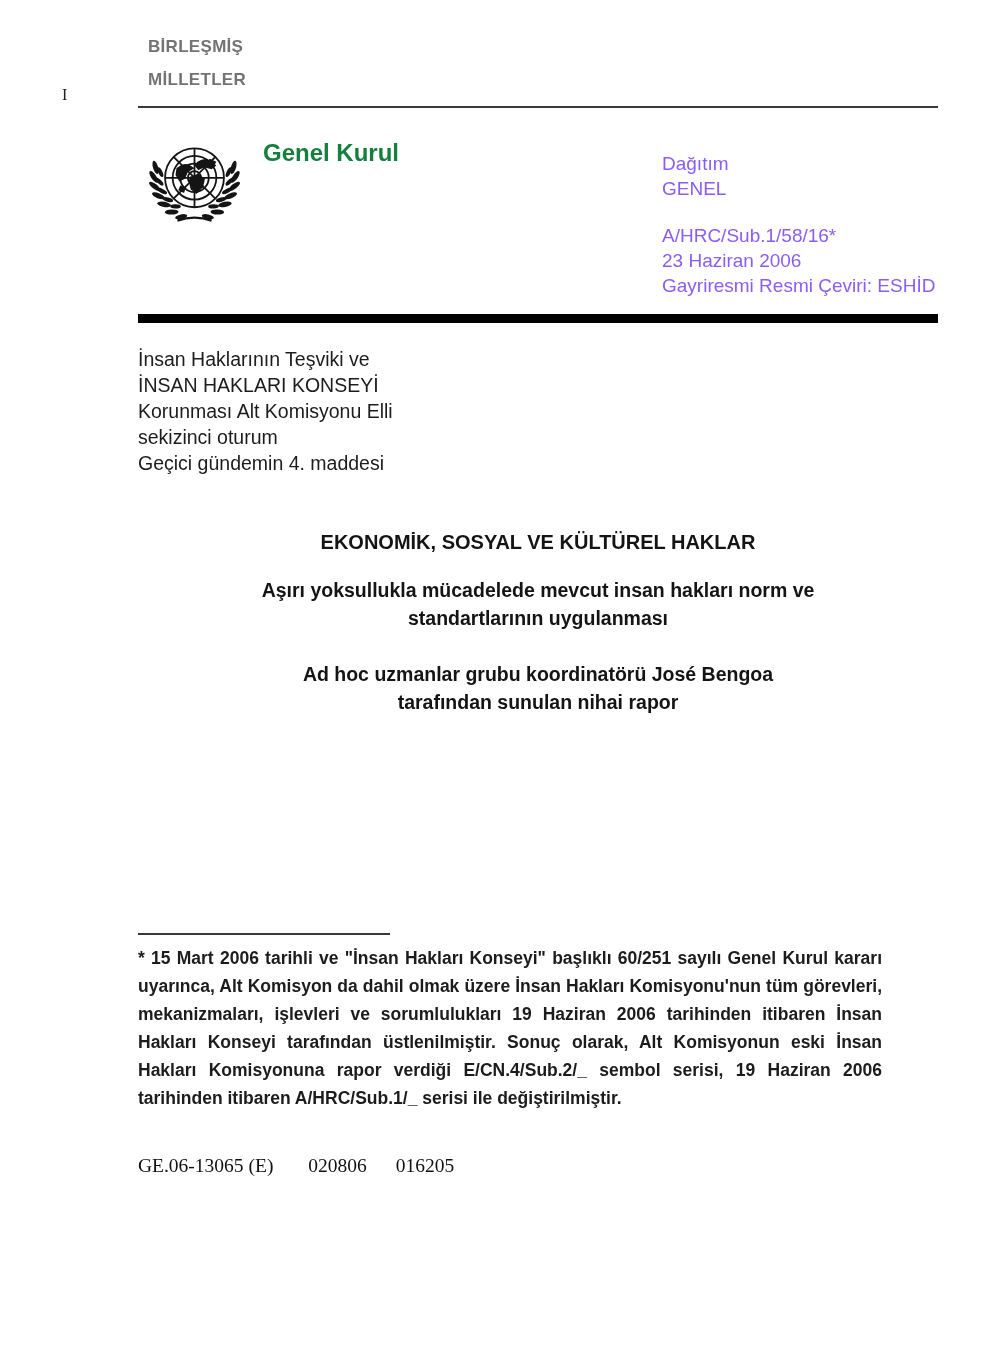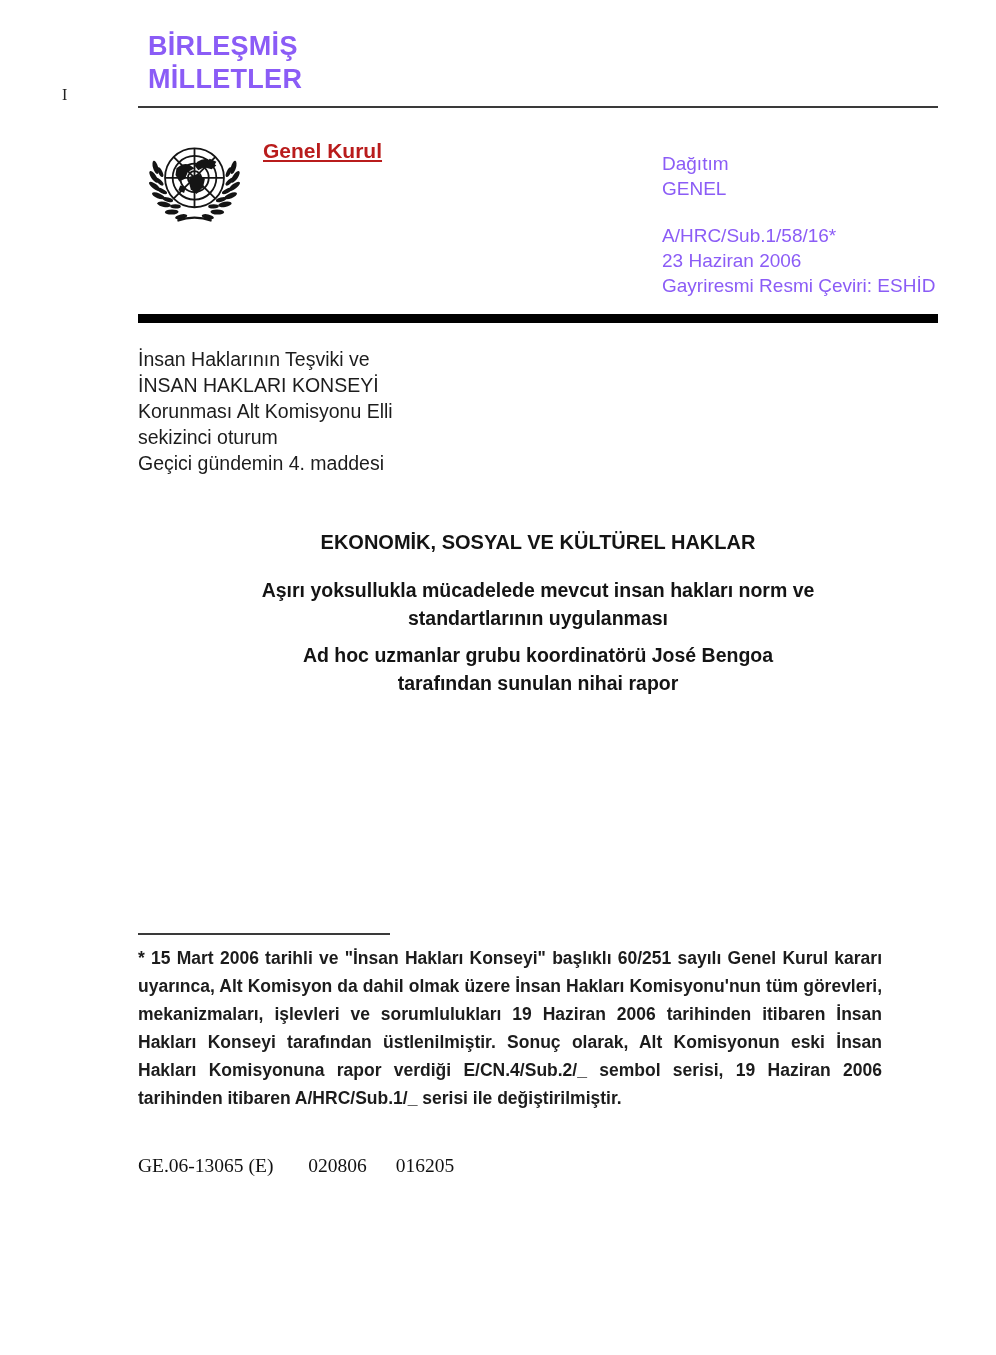--- a/index.html
+++ b/index.html
@@ -21,8 +21,8 @@
   }
   .org-name {
     position: absolute; left: 148px; top: 30px;
-    font-weight: bold; font-size: 27px; line-height: 33px;
-    letter-spacing: 0.3px; color: #8b5cf6;
+    font-weight: bold; font-size: 17px; line-height: 33px;
+    letter-spacing: 0.3px; color: #737373;
   }
   .thin-rule {
     position: absolute; left: 138px; top: 106px;

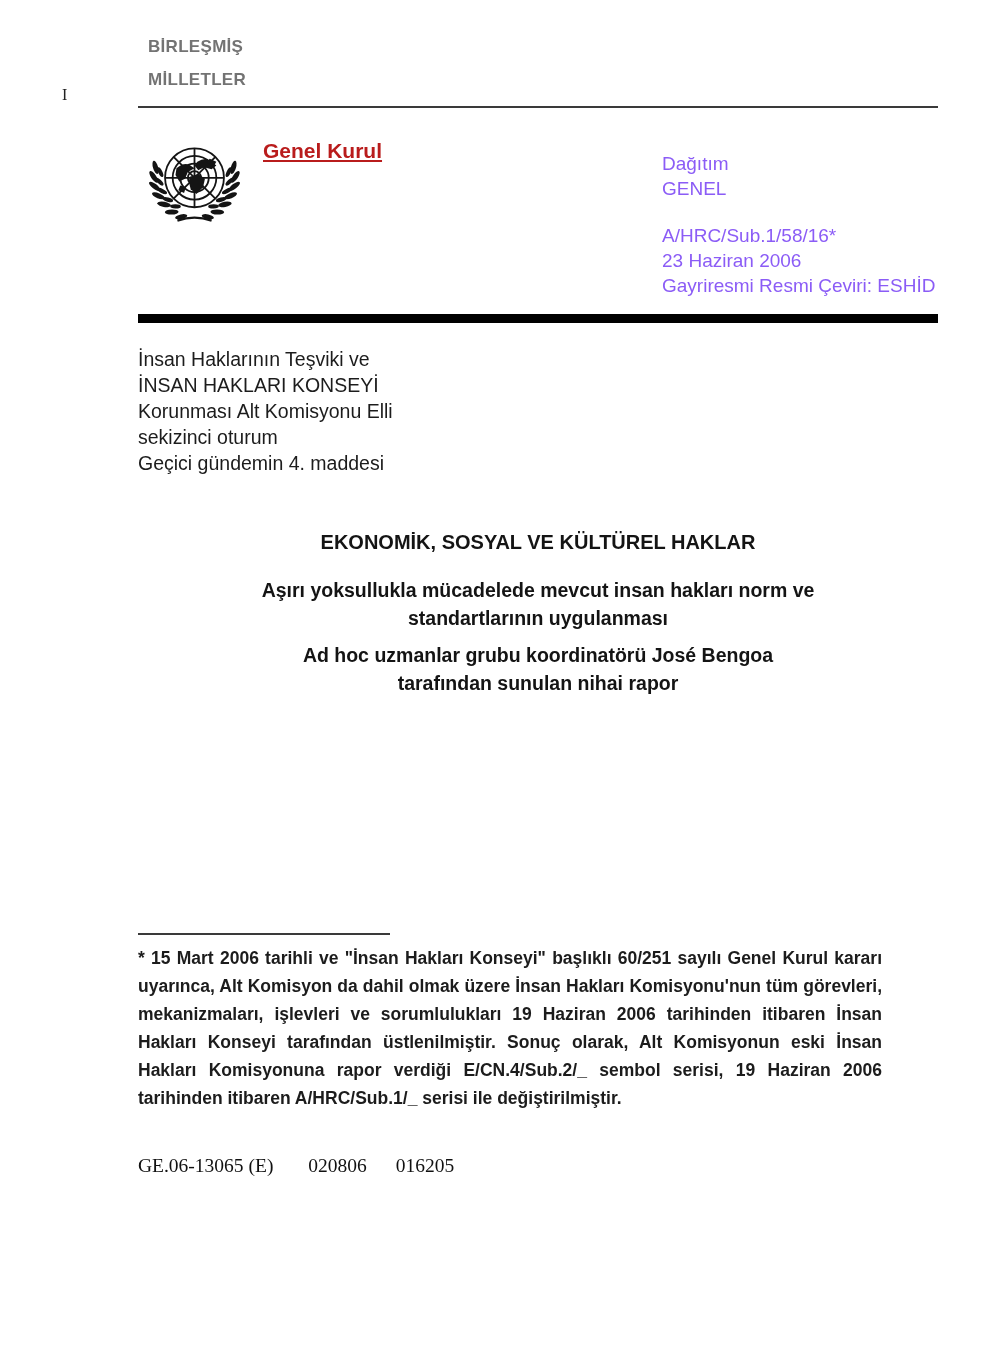--- a/index.html
+++ b/index.html
@@ -34,7 +34,7 @@
   }
   .doc-title {
     position: absolute; left: 263px; top: 139px;
-    font-size: 21px; font-weight: bold; color: #b91c1c; text-decoration: underline;
+    font-size: 24px; font-weight: bold; color: #15803d;
   }
   .dist-block {
     position: absolute; left: 662px; top: 151px;

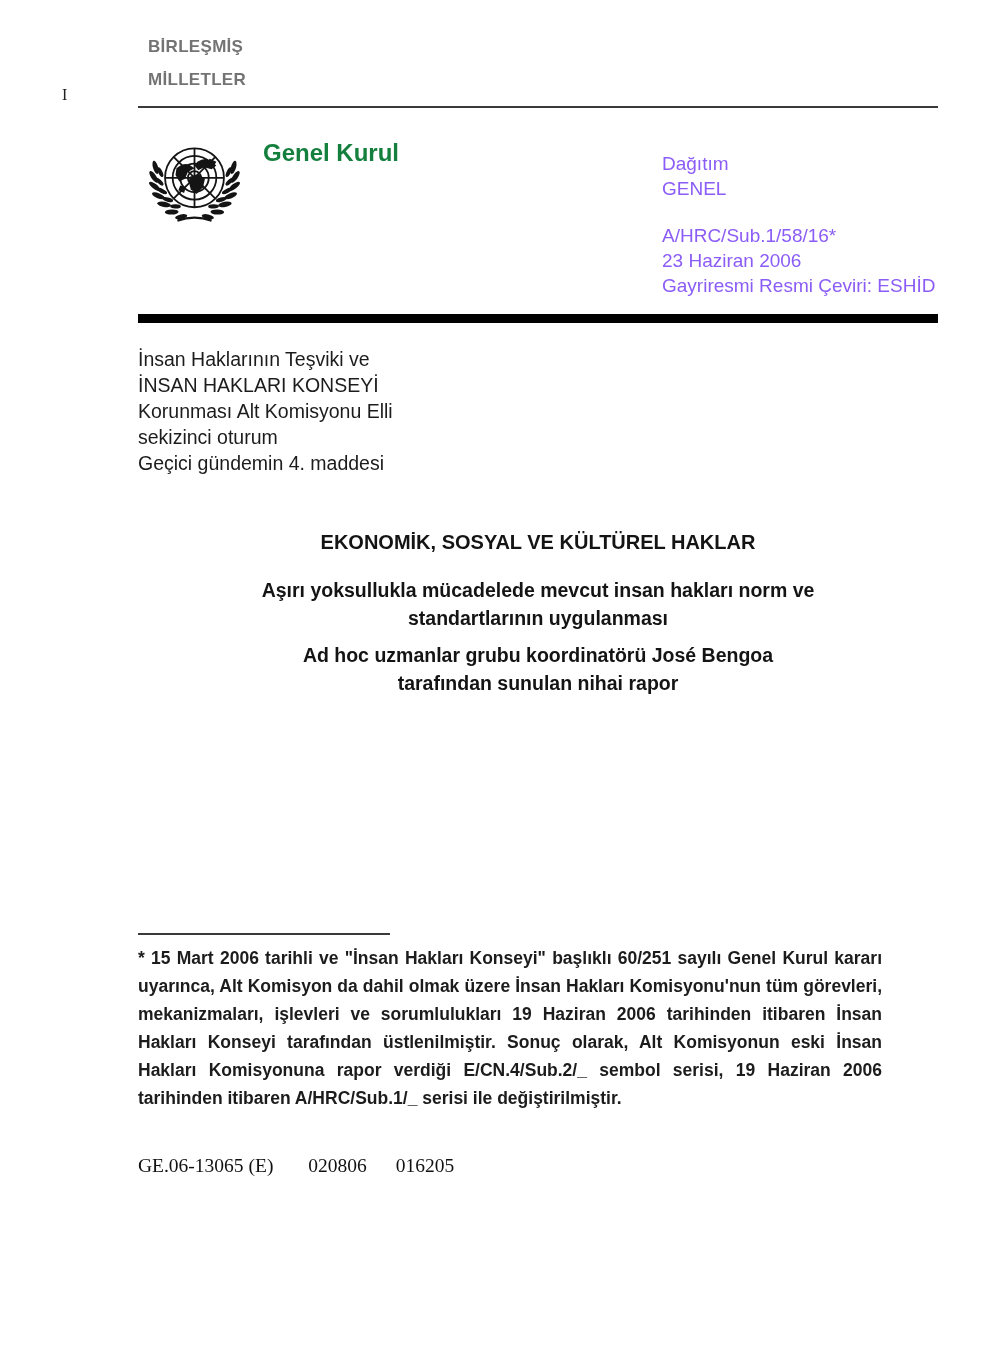--- a/index.html
+++ b/index.html
@@ -54,7 +54,7 @@
     text-align: center; font-weight: bold; color: #141414;
   }
   .headings .main-title { font-size: 20px; line-height: 22px; margin-bottom: 23px; }
-  .headings .subtitle   { font-size: 19.5px; line-height: 28px; margin-bottom: 9px; }
+  .headings .subtitle   { font-size: 19.5px; line-height: 28px; margin-bottom: 28px; }
   .headings .report     { font-size: 19.5px; line-height: 28px; }
   .fn-rule {
     position: absolute; left: 138px; top: 933px;

